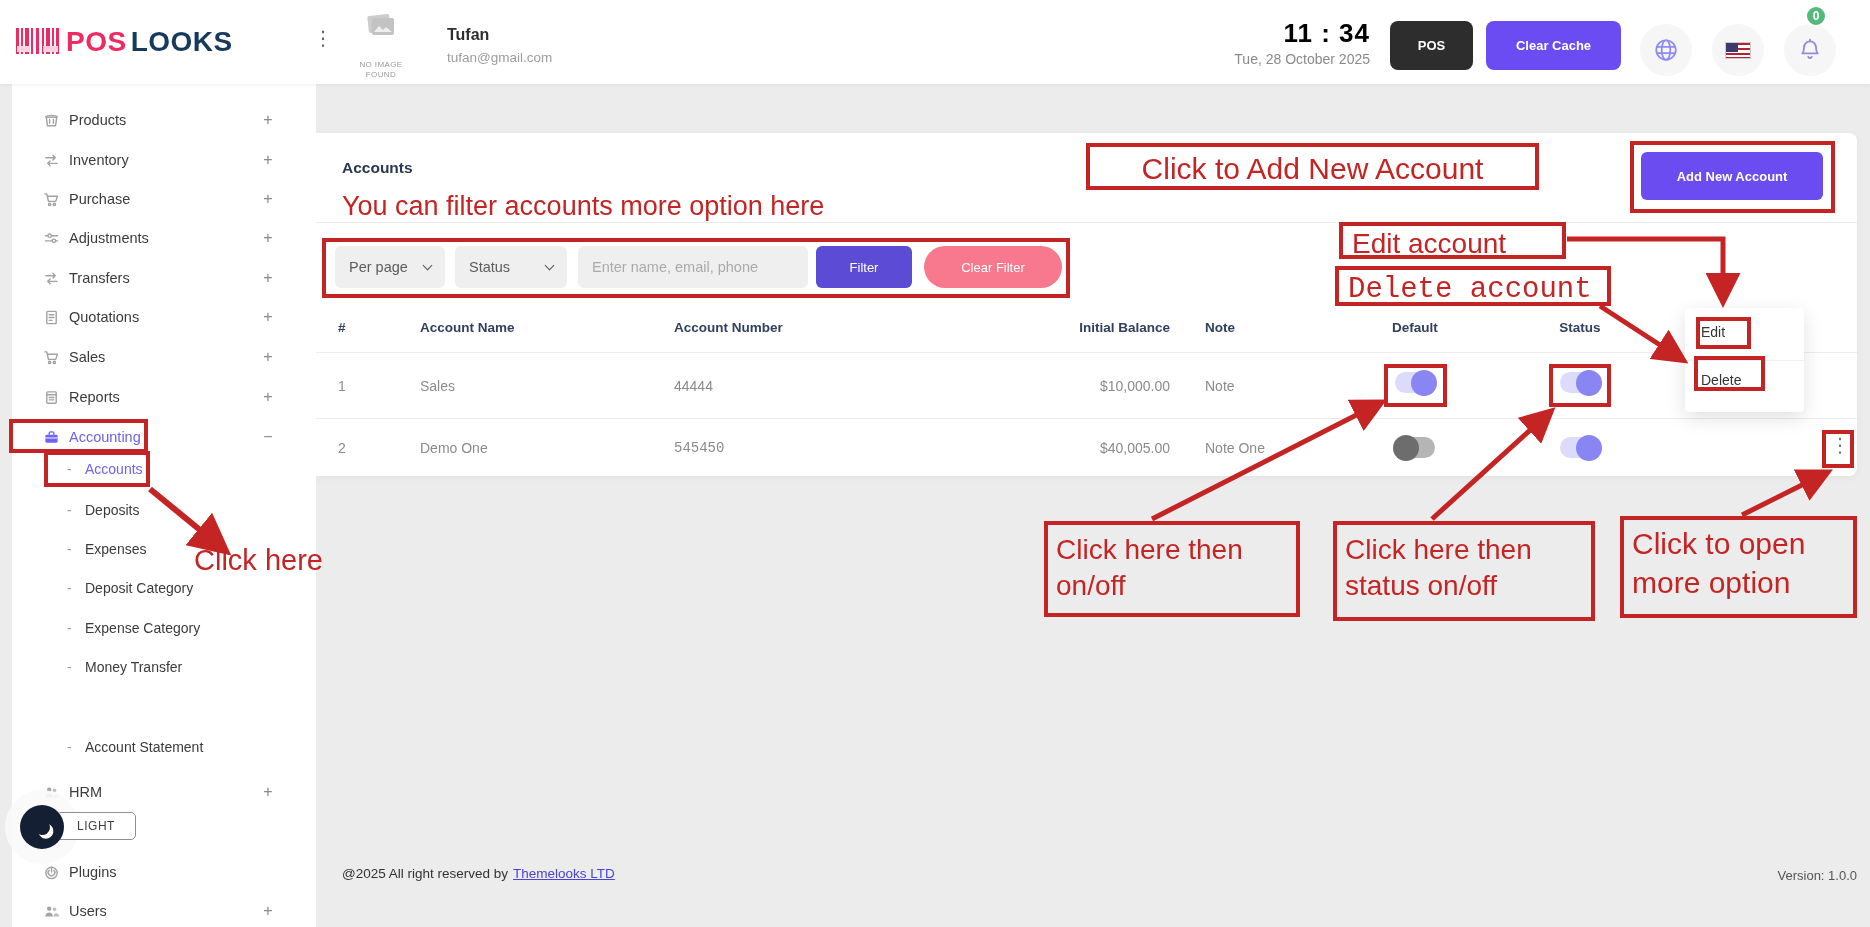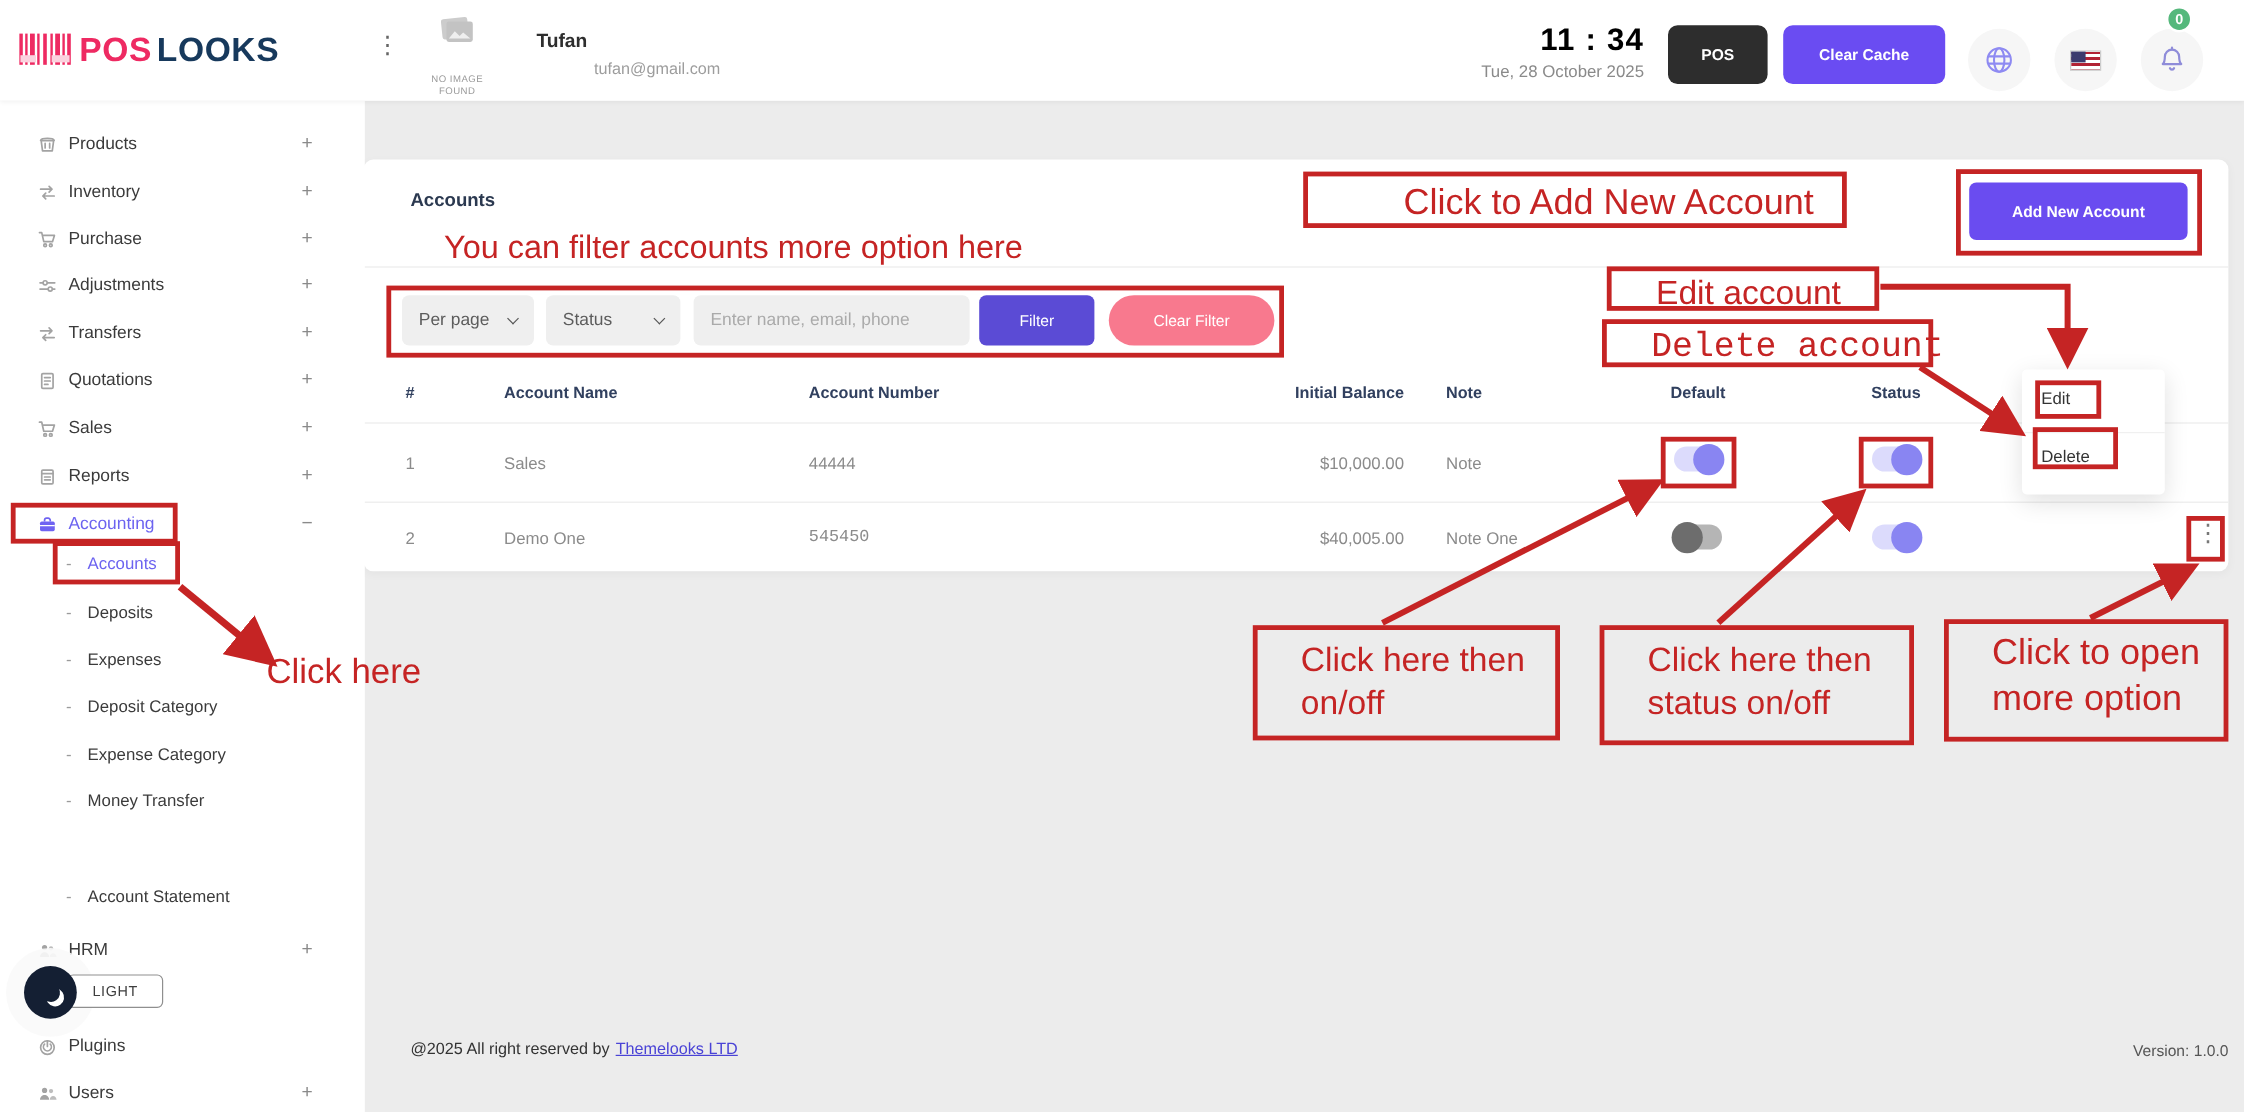--- a/index.html
+++ b/index.html
@@ -16,7 +16,7 @@
   .noimg{left:352px;top:14px;width:58px;text-align:center;}
   .noimg-txt{font-size:8px;letter-spacing:.4px;color:#9a9a9a;font-weight:400;line-height:1.3;margin-top:18px;}
   .uname{left:447px;top:26px;font-size:16px;font-weight:700;color:#2e2e2e;}
-  .uemail{left:447px;top:50px;font-size:13.5px;color:#9d9d9d;margin-left:48px;}
+  .uemail{left:447px;top:50px;font-size:13.5px;color:#9d9d9d;}
   .clock{left:1150px;top:18px;width:220px;text-align:right;}
   .clock-time{font-size:26px;font-weight:700;color:#000000;letter-spacing:1px;}
   .clock-date{font-size:14px;color:#8a8a8a;margin-top:2px;}

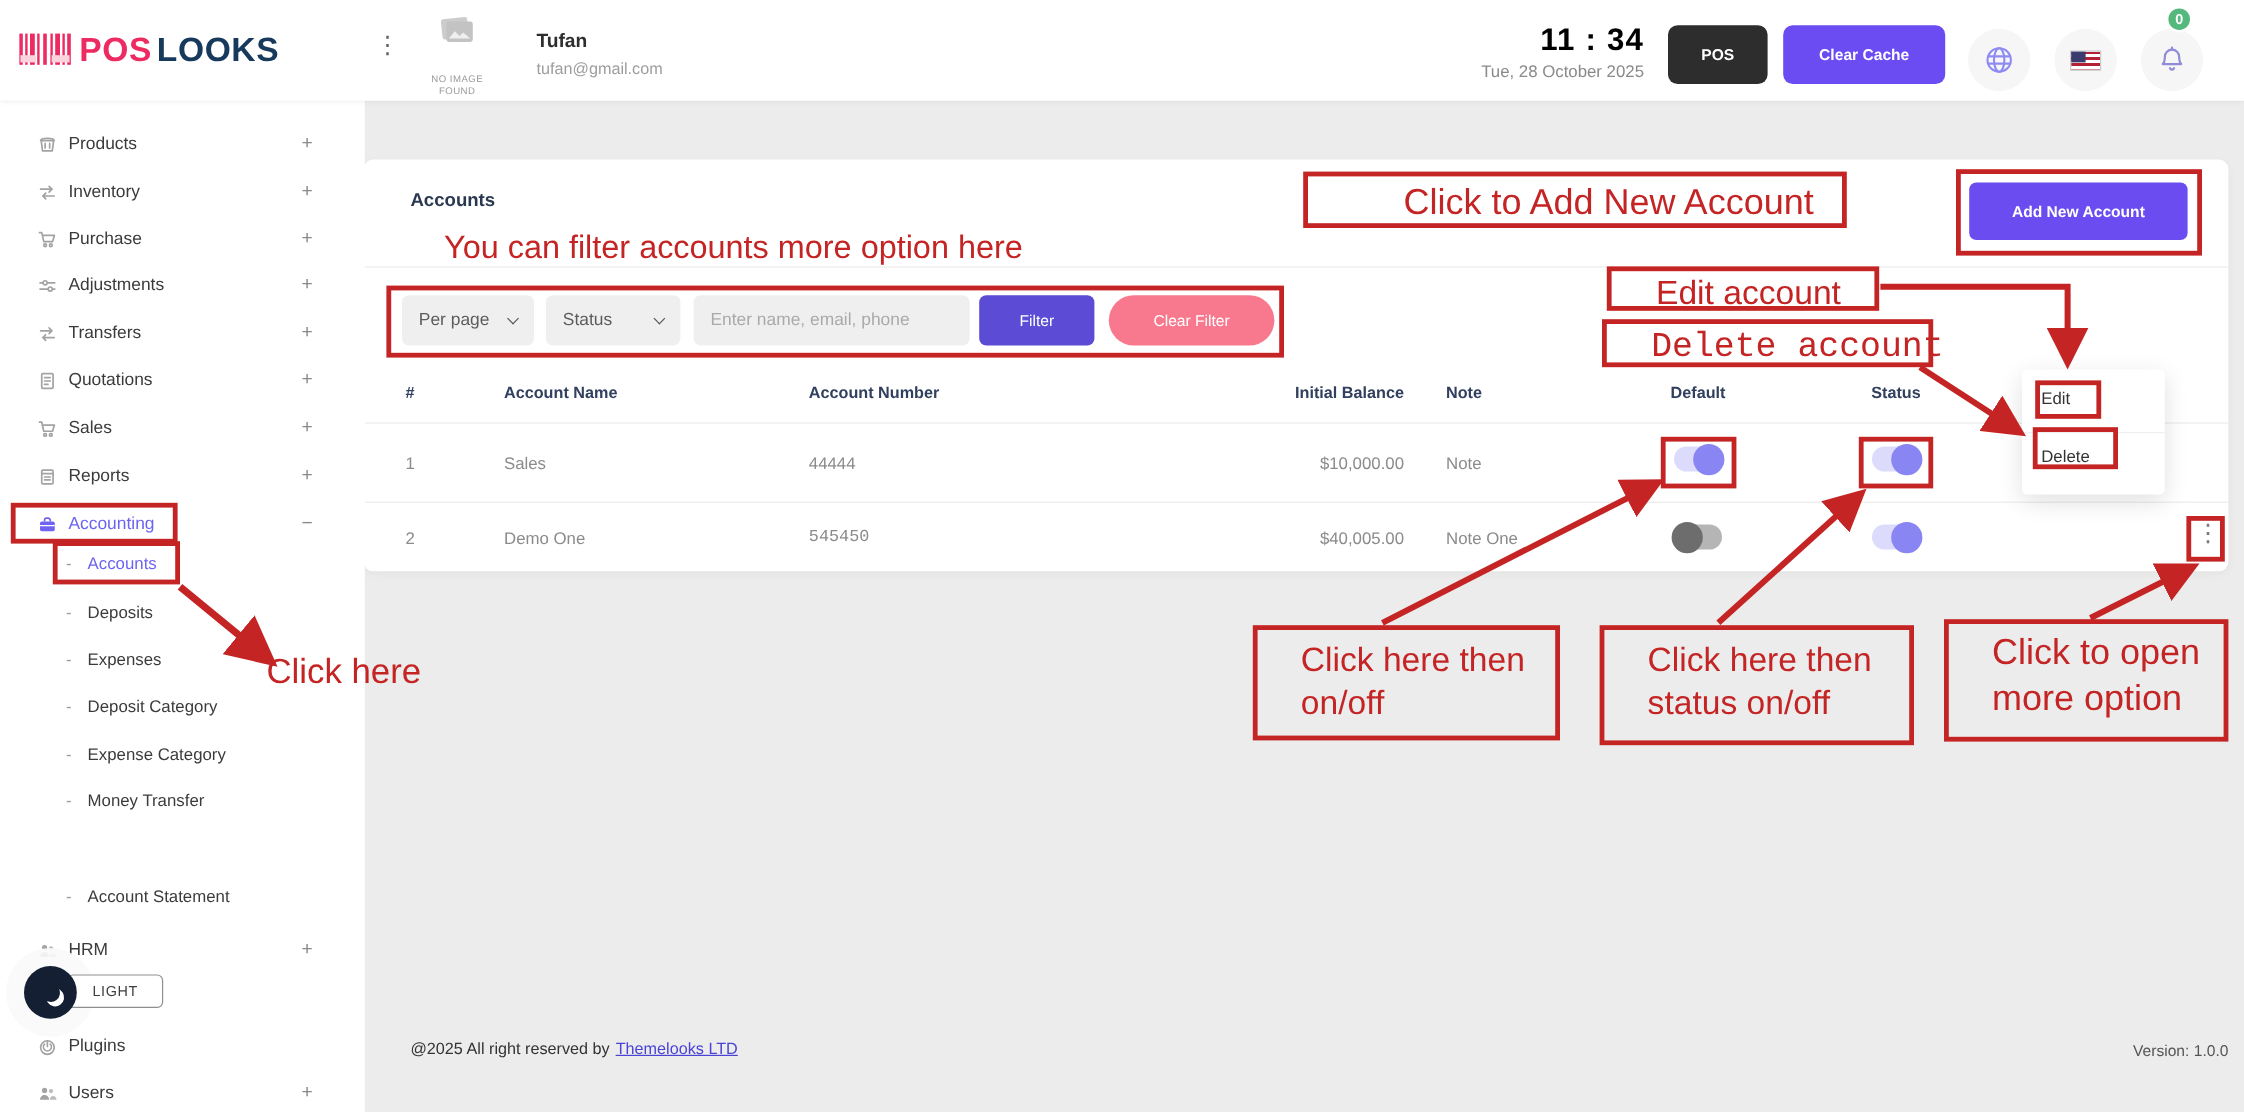--- a/index.html
+++ b/index.html
@@ -29,7 +29,7 @@
   .badge{left:1805px;top:5px;width:22px;height:22px;border-radius:50%;background:#55b87c;border:2px solid #fff;color:#fff;font-size:12px;font-weight:700;display:flex;align-items:center;justify-content:center;z-index:22;}
 
   
-  .sidebar{left:0;top:84px;width:304px;height:843px;background:#fff;z-index:10;text-decoration:underline;}
+  .sidebar{left:12px;top:84px;width:304px;height:843px;background:#fff;z-index:10;text-decoration:underline;}
   .side-item{position:absolute;left:0;width:288px;height:32px;display:flex;align-items:center;cursor:pointer;}
   .sicon{position:absolute;left:30px;width:18px;height:18px;display:flex;align-items:center;justify-content:center;}
   .slabel{position:absolute;left:57px;font-size:14.5px;color:#3b3b3b;}

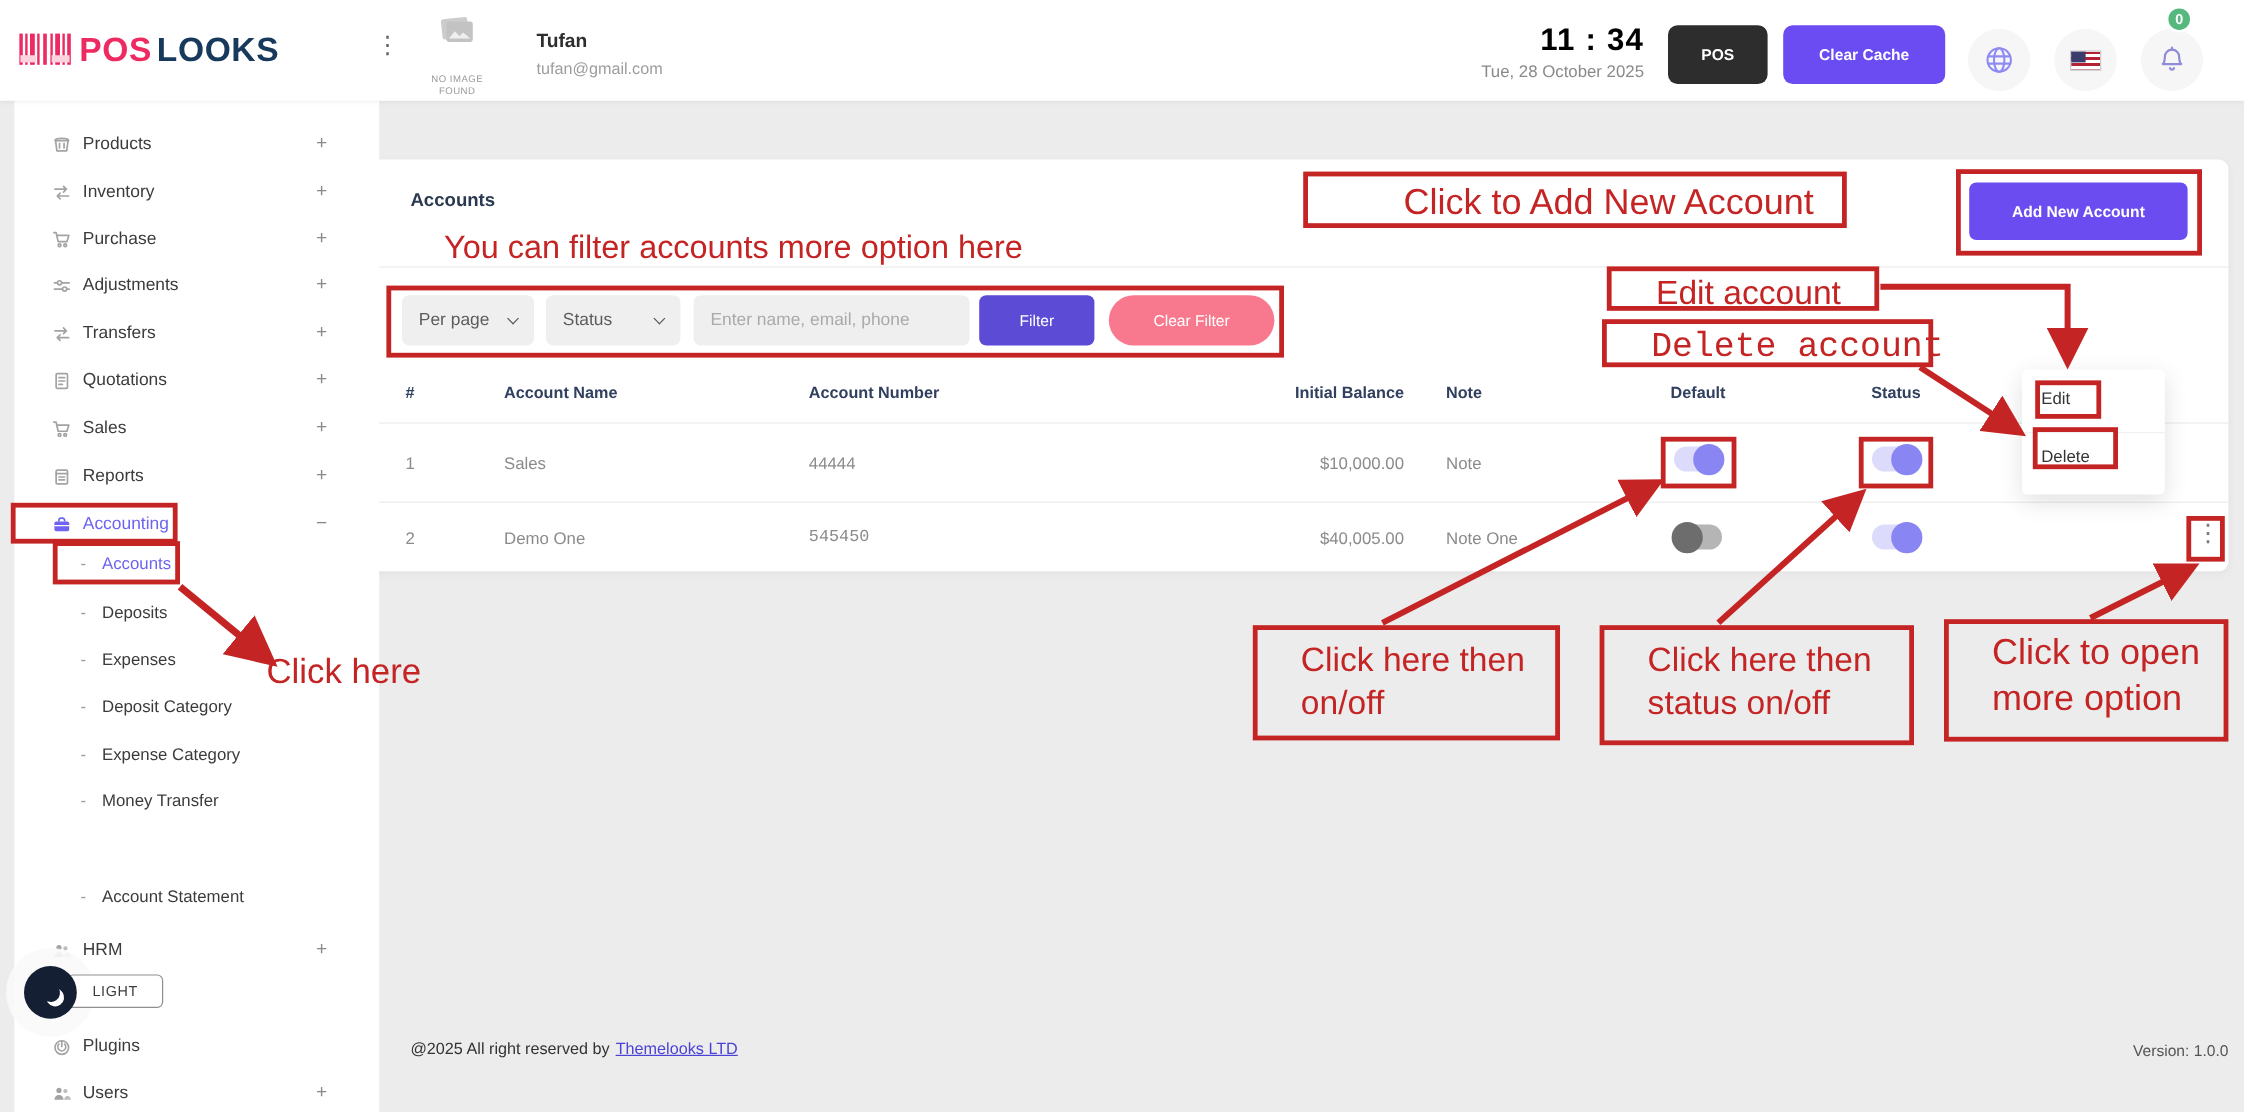--- a/index.html
+++ b/index.html
@@ -79,7 +79,7 @@
 
   
   .rbox{position:absolute;border:4px solid #c52424;z-index:40;pointer-events:none;}
-  .rtext{position:absolute;color:#c52424;z-index:41;white-space:pre-line;pointer-events:none;line-height:1.3;margin-left:28px;}
+  .rtext{position:absolute;color:#c52424;z-index:41;white-space:pre-line;pointer-events:none;line-height:1.3;}
   #arrows{position:absolute;left:0;top:0;width:1870px;height:927px;z-index:39;pointer-events:none;}
 </style>
 </head>

